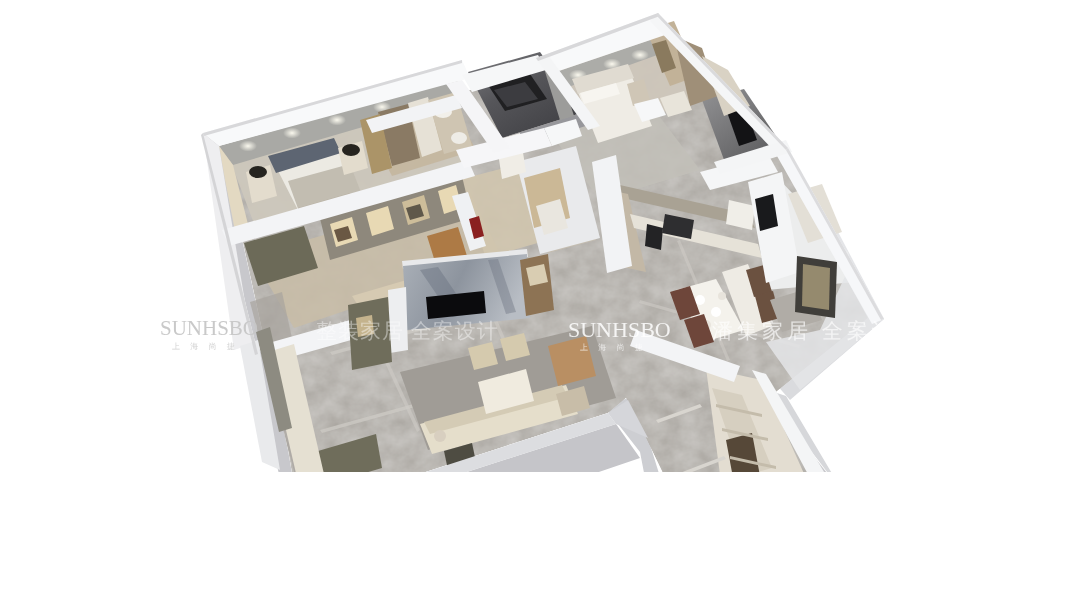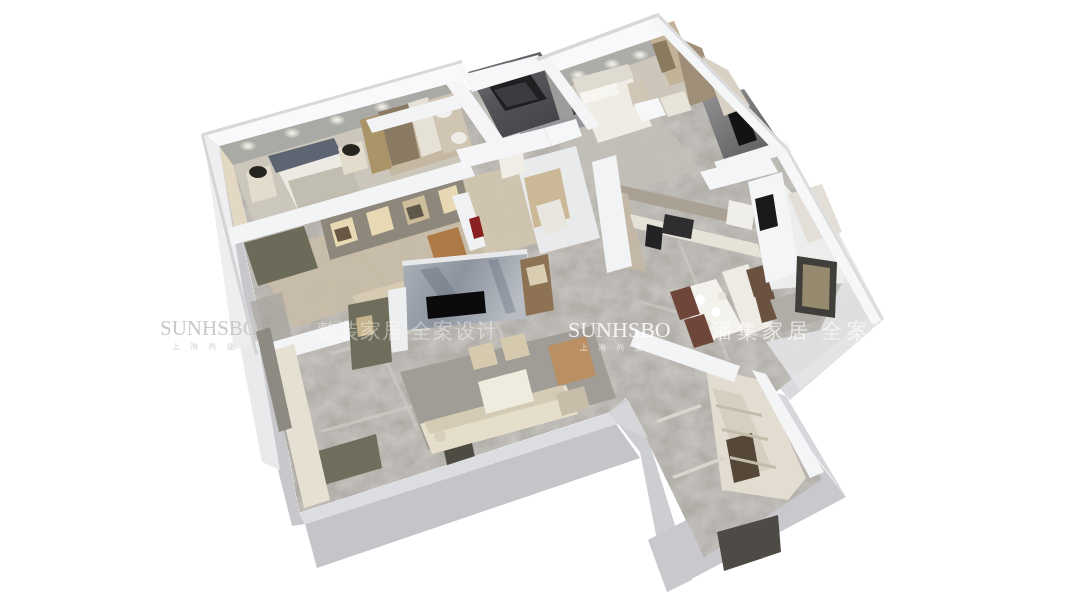--- a/index.html
+++ b/index.html
@@ -3,7 +3,7 @@
 <meta charset="utf-8">
 <style>
   html,body{margin:0;padding:0;background:#ffffff;}
-  #stage{position:relative;width:1080px;height:608px;background:#ffffff;overflow:hidden;font-family:"Liberation Sans",sans-serif;}
+  #stage{position:relative;width:1080px;height:472px;background:#ffffff;overflow:hidden;font-family:"Liberation Sans",sans-serif;}
 </style>
 </head>
 <body>

